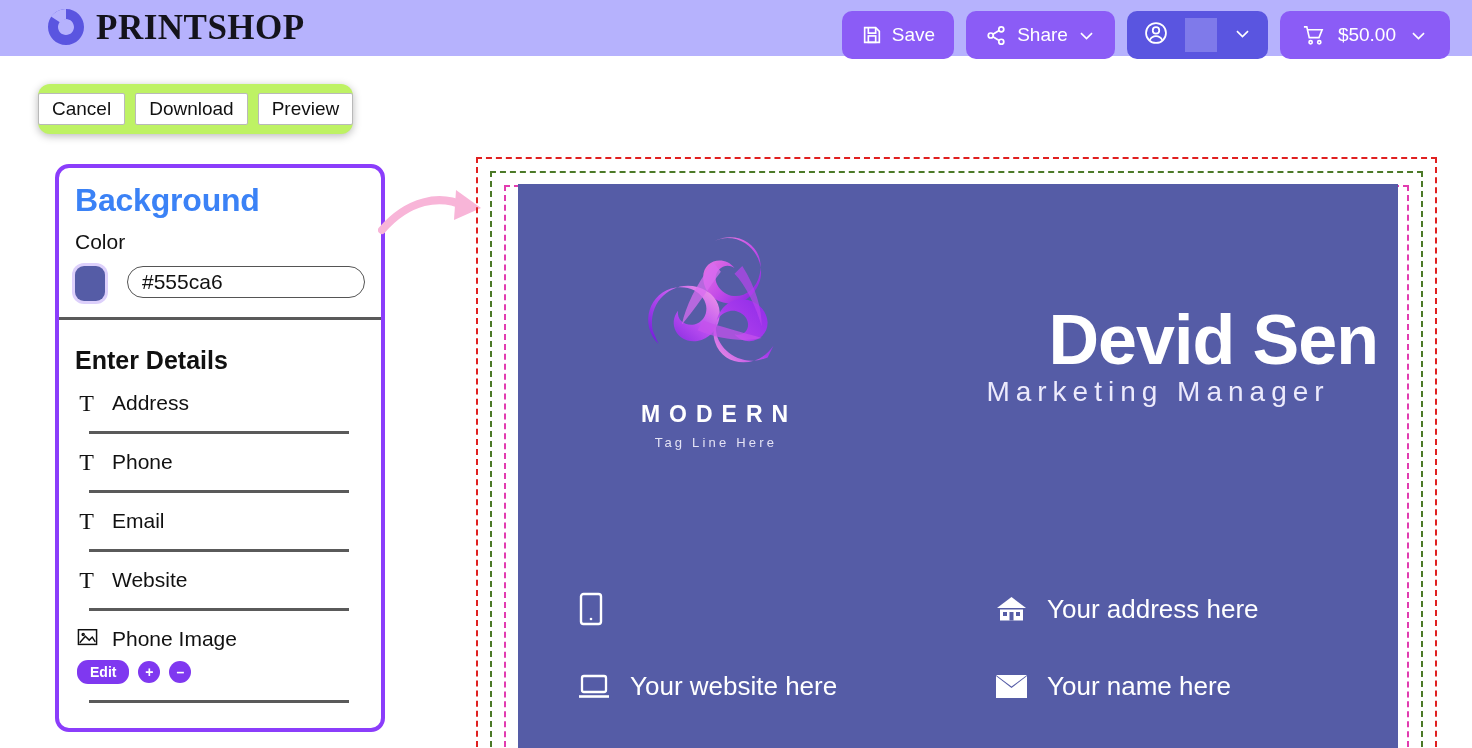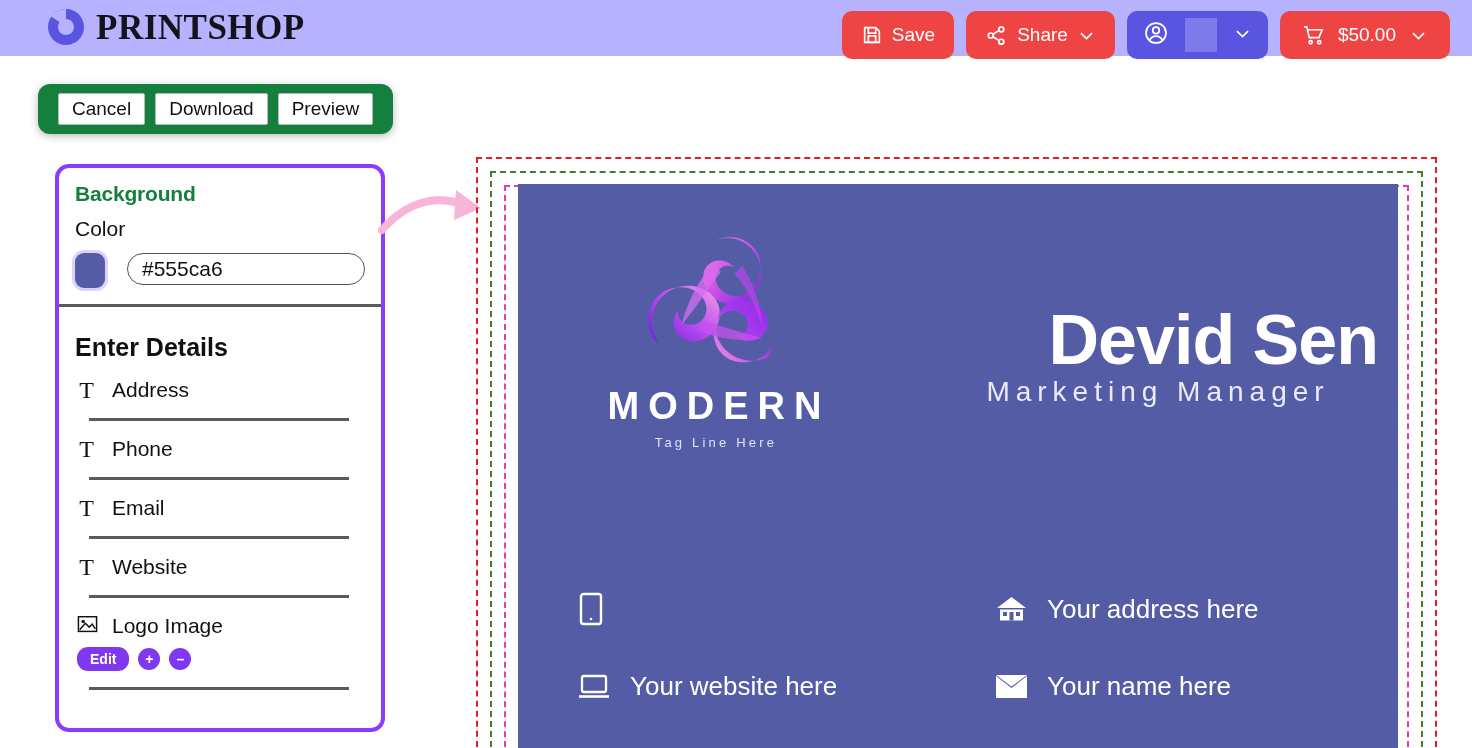--- a/index.html
+++ b/index.html
@@ -29,7 +29,7 @@
     display:flex; align-items:center; gap:12px;
   }
   .hbtn {
-    background:#ef4444; color:#fff; border:none; border-radius:10px;
+    background:#8b5cf6; color:#fff; border:none; border-radius:10px;
     height:48px; display:flex; align-items:center; gap:9px;
     padding:0 19px; font-size:19px; cursor:pointer;
     font-family:"Liberation Sans", sans-serif;

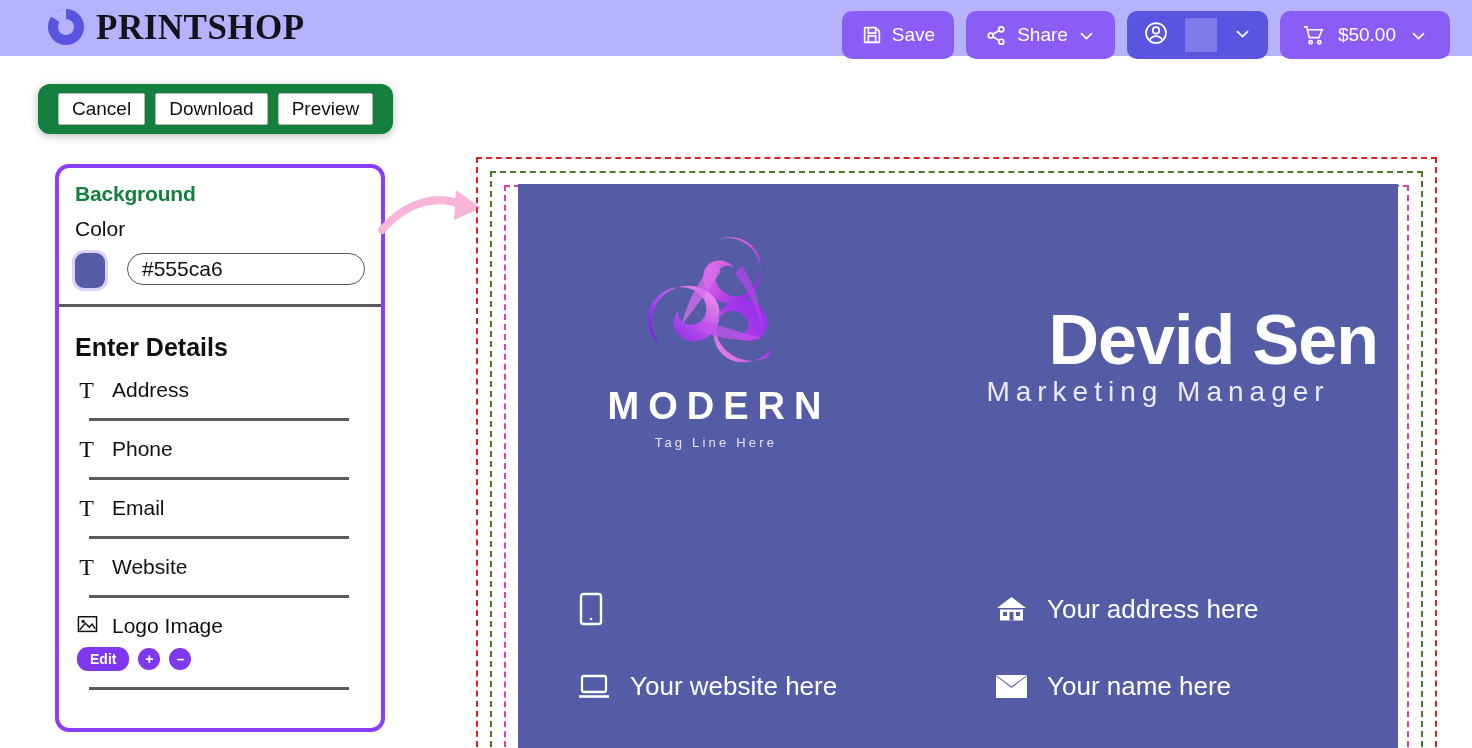--- a/index.html
+++ b/index.html
@@ -48,9 +48,9 @@
   
   .toolbar {
     position:absolute; left:38px; top:84px;
-    background:#15803d; border-radius:12px;
+    background:#bef264; border-radius:12px;
     box-shadow:0 2px 8px rgba(0,0,0,0.28);
-    padding:9px 20px; display:flex; gap:10px;
+    padding:9px 0; display:flex; gap:10px;
   }
   .tbtn {
     background:#fff; border:1px solid #b9b9b9; border-radius:2px;

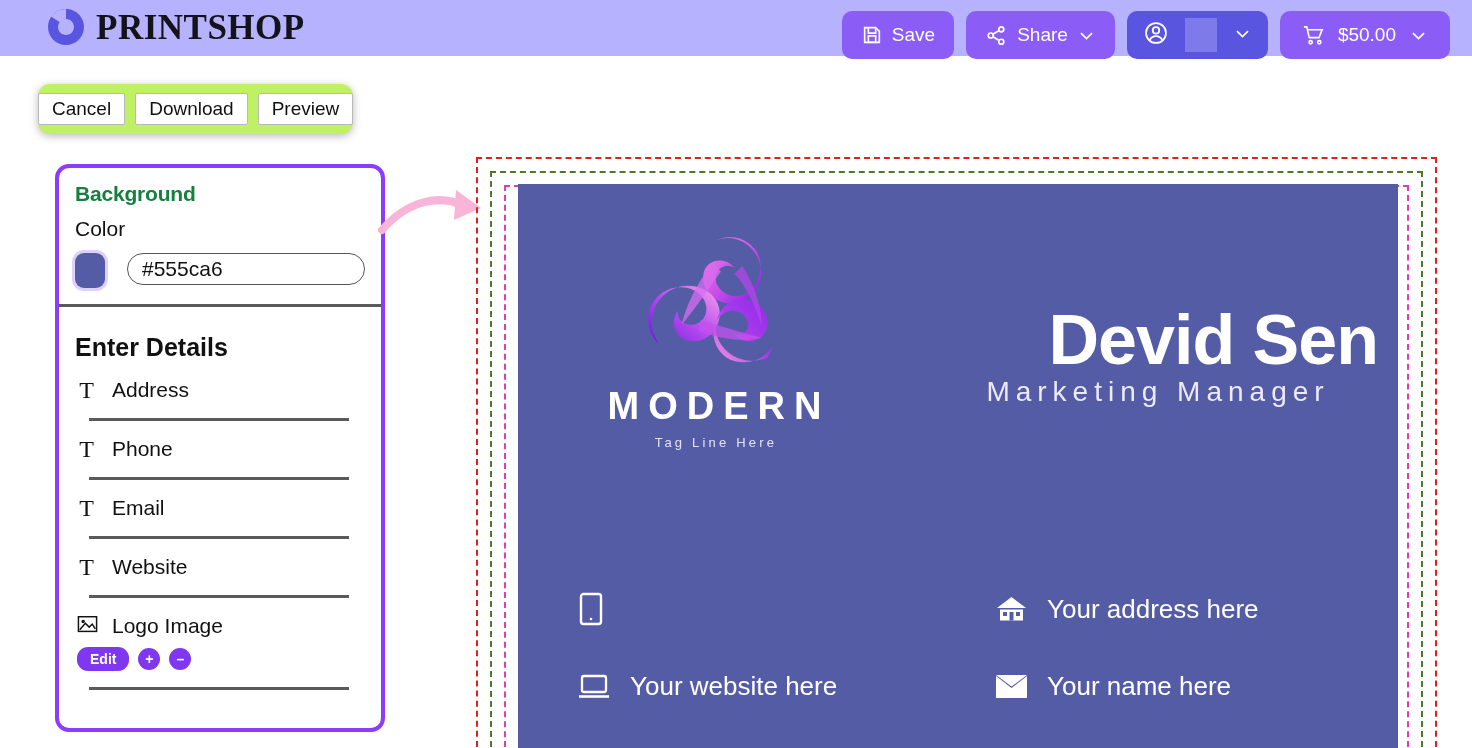--- a/index.html
+++ b/index.html
@@ -66,7 +66,7 @@
   }
   .panel-inner { padding:14px 16px 0 16px; }
   .panel-h {
-    font-size:21px; font-weight:700; color:#15803d; letter-spacing:-0.2px;
+    font-size:32px; font-weight:700; color:#3b82f6; letter-spacing:-0.2px;
   }
   .panel-sub { font-size:21px; color:#111; margin-top:11px; }
   .color-row { display:flex; align-items:flex-start; gap:22px; margin-top:12px; }

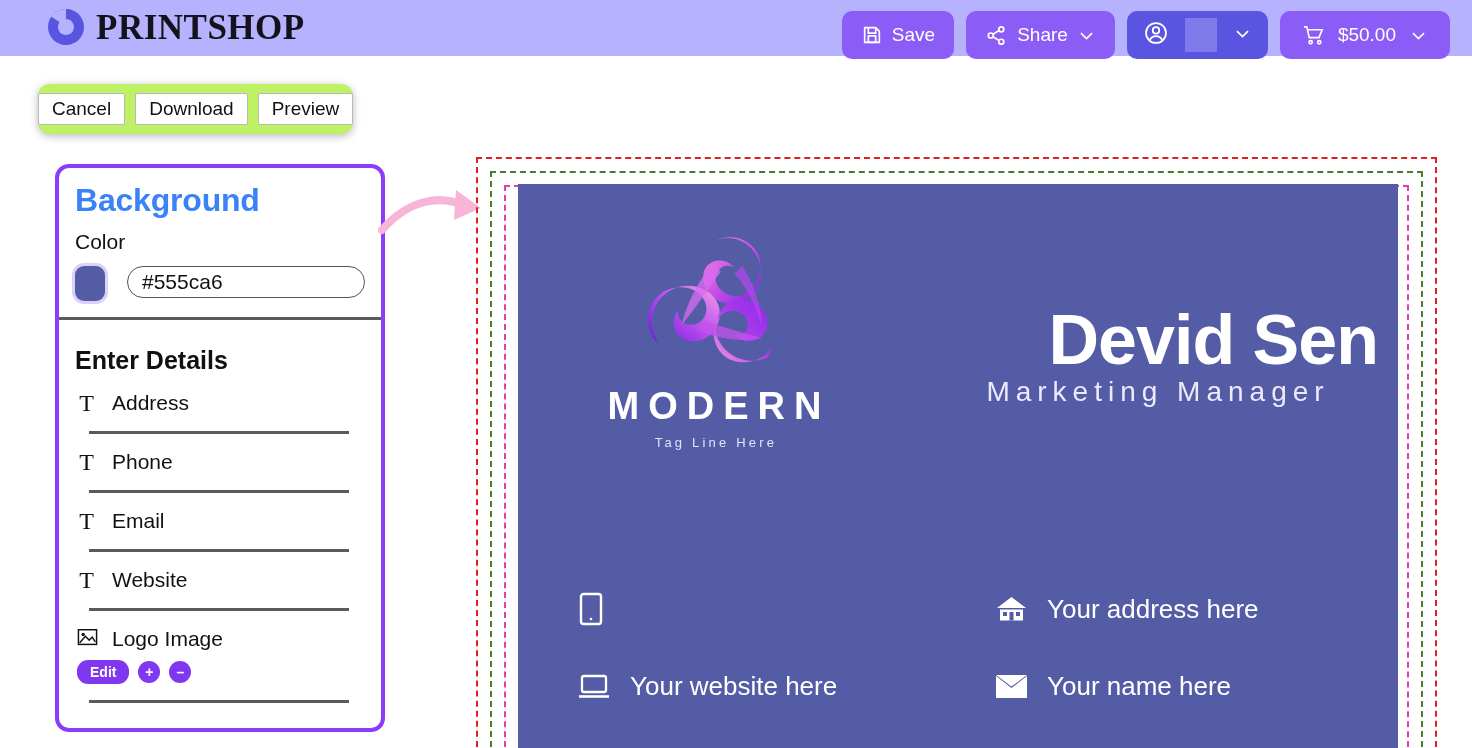--- a/index.html
+++ b/index.html
@@ -122,8 +122,8 @@
   }
   .logo-mark { width:156px; height:152px; margin:0 auto; display:block; }
   .logo-word {
-    font-size:38px; font-weight:700; color:#fff; letter-spacing:9px;
-    margin-top:6px; padding-left:9px;
+    font-size:23px; font-weight:700; color:#fff; letter-spacing:9px;
+    margin-top:22px; padding-left:9px;
   }
   .logo-tag {
     font-size:13px; color:#e4e3f5; letter-spacing:3.2px; margin-top:7px;

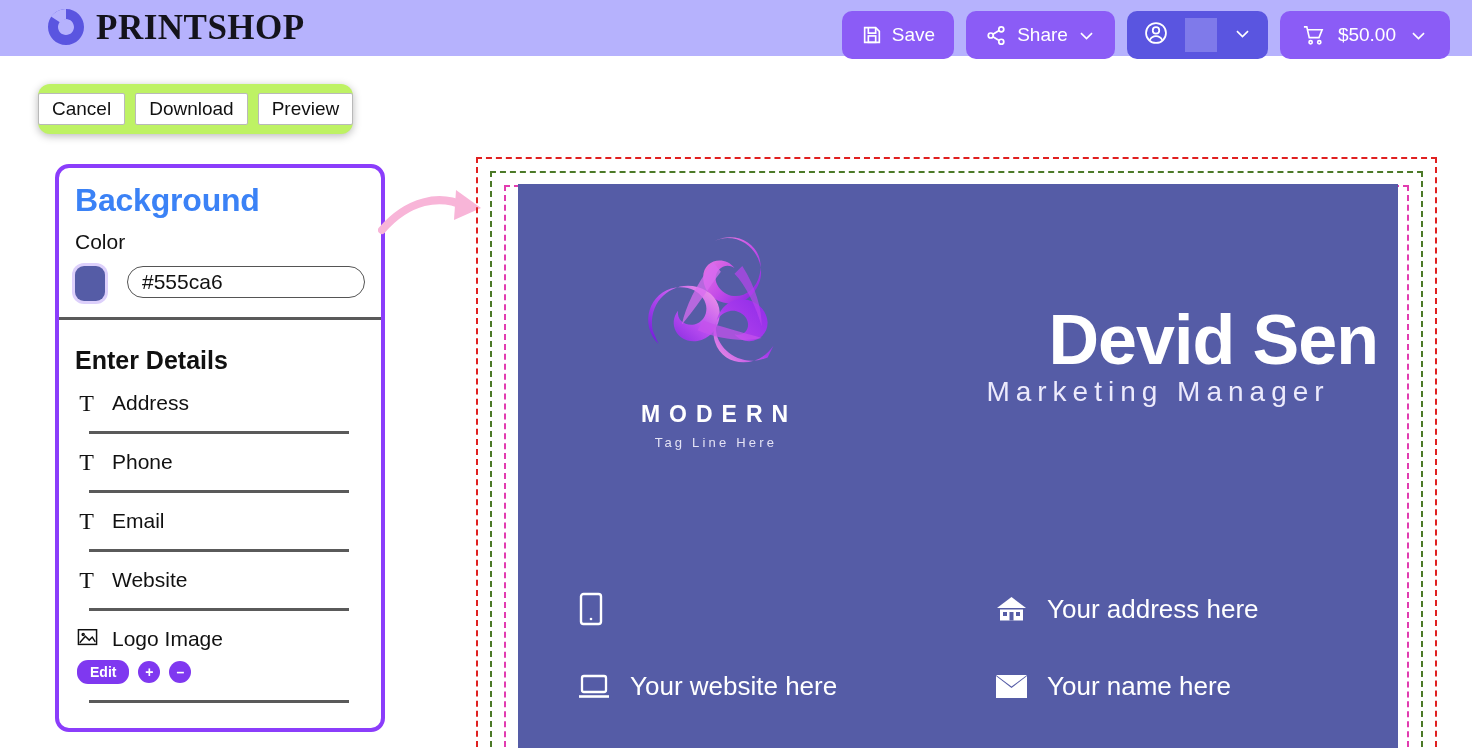--- a/index.html
+++ b/index.html
@@ -287,7 +287,7 @@
             <polyline points="3,17 9.5,9.5 14,14 17.5,10.5 21,16"></polyline>
           </svg>
         </span>
-        <span class="field-label">Logo Image</span>
+        <span class="field-label">Phone Image</span>
       </div>
       <div class="logo-actions">
         <button class="pill">Edit</button>

